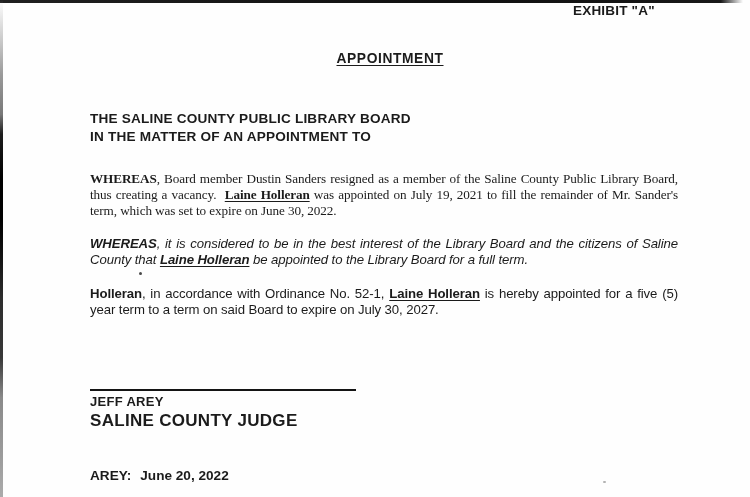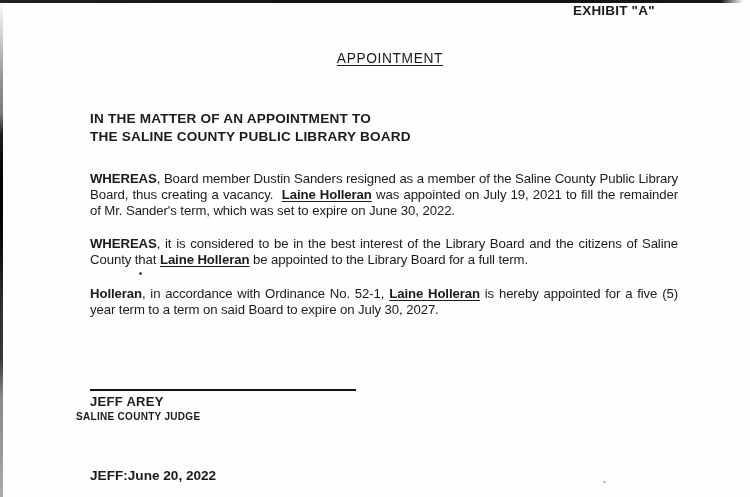--- a/index.html
+++ b/index.html
@@ -41,7 +41,7 @@
   }
   .title {
     position: absolute; top: 51px; left: 96px; width: 588px;
-    text-align: center; font-weight: normal; font-size: 13.8px;
+    text-align: center; font-weight: bold; font-size: 13.8px;
     letter-spacing: 0.6px; text-decoration: underline;
     text-underline-offset: 2px;
   }

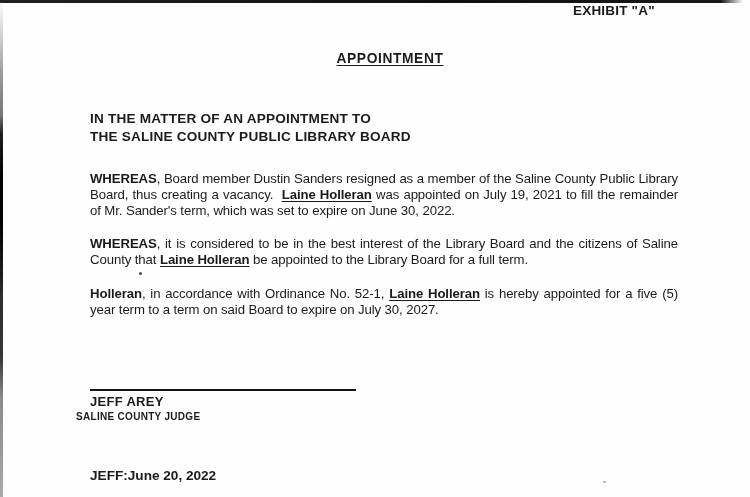--- a/index.html
+++ b/index.html
@@ -85,8 +85,8 @@
   <div class="title">APPOINTMENT</div>
 
   <div class="caption">
+    <div>THE SALINE COUNTY PUBLIC LIBRARY BOARD</div>
     <div>IN THE MATTER OF AN APPOINTMENT TO</div>
-    <div>THE SALINE COUNTY PUBLIC LIBRARY BOARD</div>
   </div>
 
   <div class="para" id="para-0"><span class="seg-bold">WHEREAS</span><span>, Board member Dustin Sanders resigned as a member of the Saline County Public Library Board, thus creating a vacancy.  </span><span class="seg-bold seg-underline">Laine Holleran</span><span> was appointed on July 19, 2021 to fill the remainder of Mr. Sander's term, which was set to expire on June 30, 2022.</span></div>

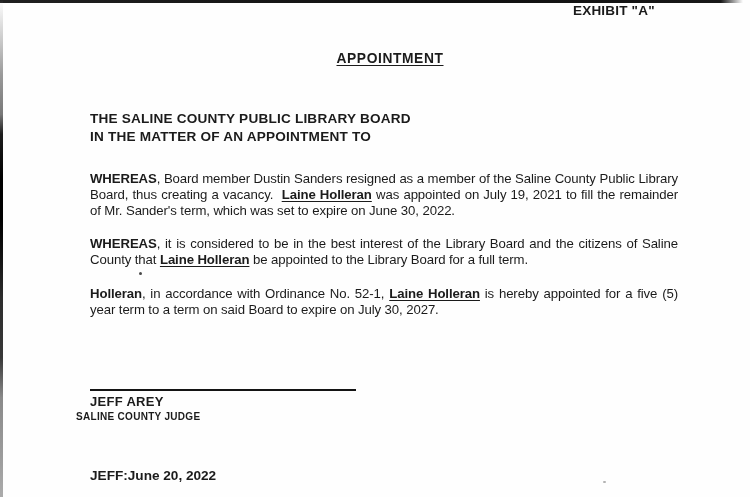--- a/index.html
+++ b/index.html
@@ -56,7 +56,7 @@
     text-align: justify; letter-spacing: -0.1px;
     white-space: pre-wrap;
   }
-  #para-0 { top: 171px; }
+  #para-0 { top: 171px; font-family: Liberation Serif, serif; }
   #para-1 { top: 236px; }
   #para-2 { top: 286px; }
   .para .seg-bold { font-weight: bold; }

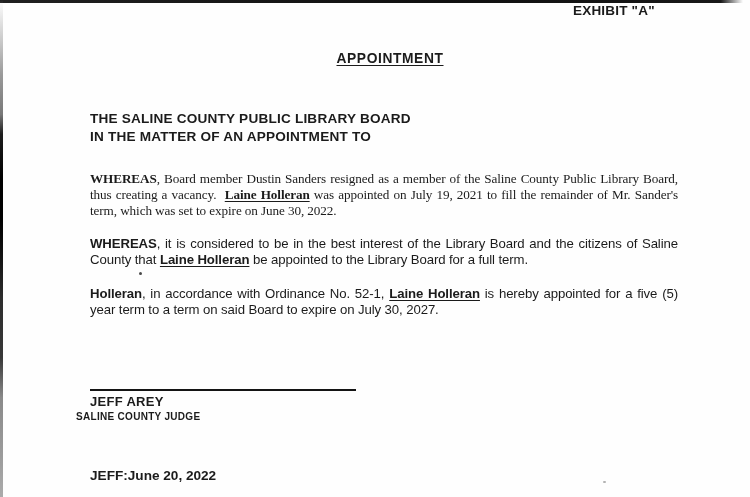--- a/index.html
+++ b/index.html
@@ -57,7 +57,7 @@
     white-space: pre-wrap;
   }
   #para-0 { top: 171px; font-family: Liberation Serif, serif; }
-  #para-1 { top: 236px; }
+  #para-1 { top: 236px; font-style: italic; }
   #para-2 { top: 286px; }
   .para .seg-bold { font-weight: bold; }
   .para .seg-underline { text-decoration: underline; text-underline-offset: 2px; }

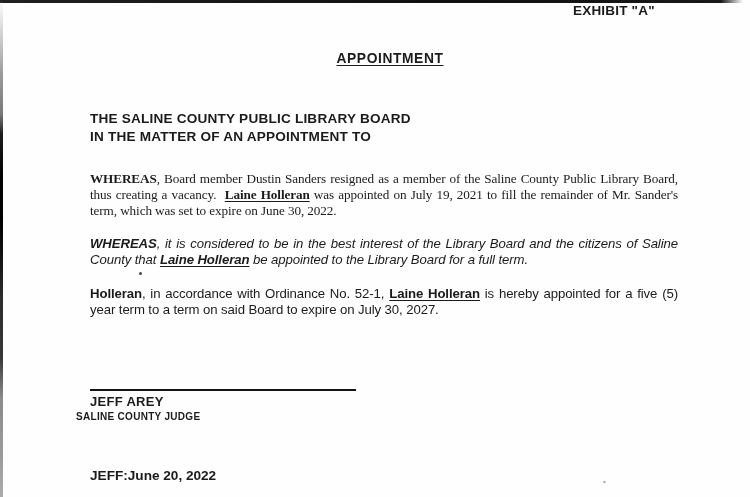--- a/index.html
+++ b/index.html
@@ -67,7 +67,7 @@
     width: 266px; height: 2px; background: #141414;
   }
   .sig-name  { position: absolute; top: 394px; left: 90px; font-weight: bold; font-size: 13px; letter-spacing: 0.3px; }
-  .sig-title { position: absolute; top: 411px; left: 76px; font-weight: bold; font-size: 10px; letter-spacing: 0.3px; }
+  .sig-title { position: absolute; top: 411px; left: 90px; font-weight: bold; font-size: 17px; letter-spacing: 0.3px; }
 
   .date-line { position: absolute; top: 468px; left: 90px; font-weight: bold; font-size: 13.6px; }
   .date-line .value { margin-left: 0; }

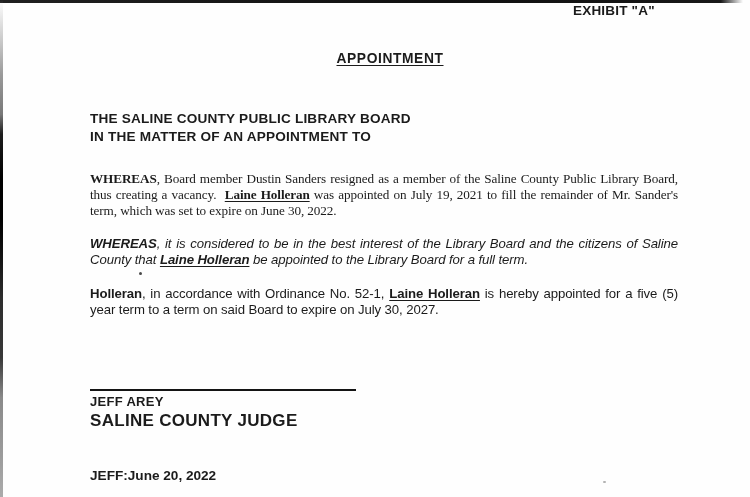--- a/index.html
+++ b/index.html
@@ -102,7 +102,7 @@
   <div class="sig-title">SALINE COUNTY JUDGE</div>
 
   <div class="date-line">
-    <span class="label">JEFF:</span><span class="value">June 20, 2022</span>
+    <span class="label">AREY:</span><span class="value">June 20, 2022</span>
   </div>
 
   <div class="artifact-dot" id="dot-1"></div>

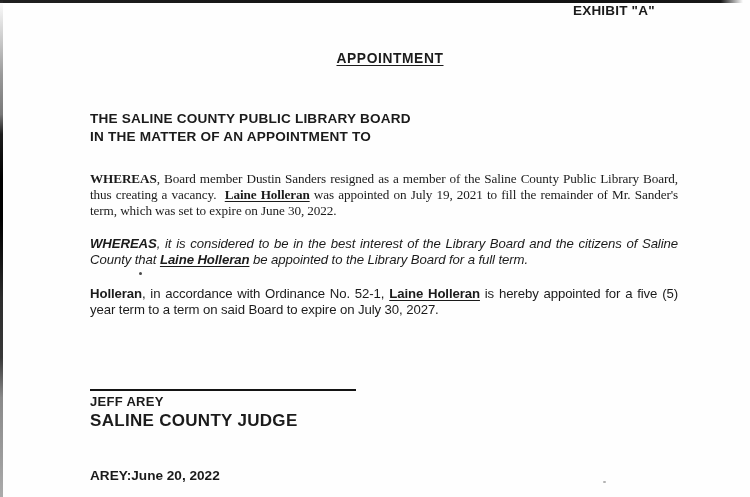--- a/index.html
+++ b/index.html
@@ -70,7 +70,7 @@
   .sig-title { position: absolute; top: 411px; left: 90px; font-weight: bold; font-size: 17px; letter-spacing: 0.3px; }
 
   .date-line { position: absolute; top: 468px; left: 90px; font-weight: bold; font-size: 13.6px; }
-  .date-line .value { margin-left: 0; }
+  .date-line .value { margin-left: 9px; }
 </style>
 </head>
 <body>

